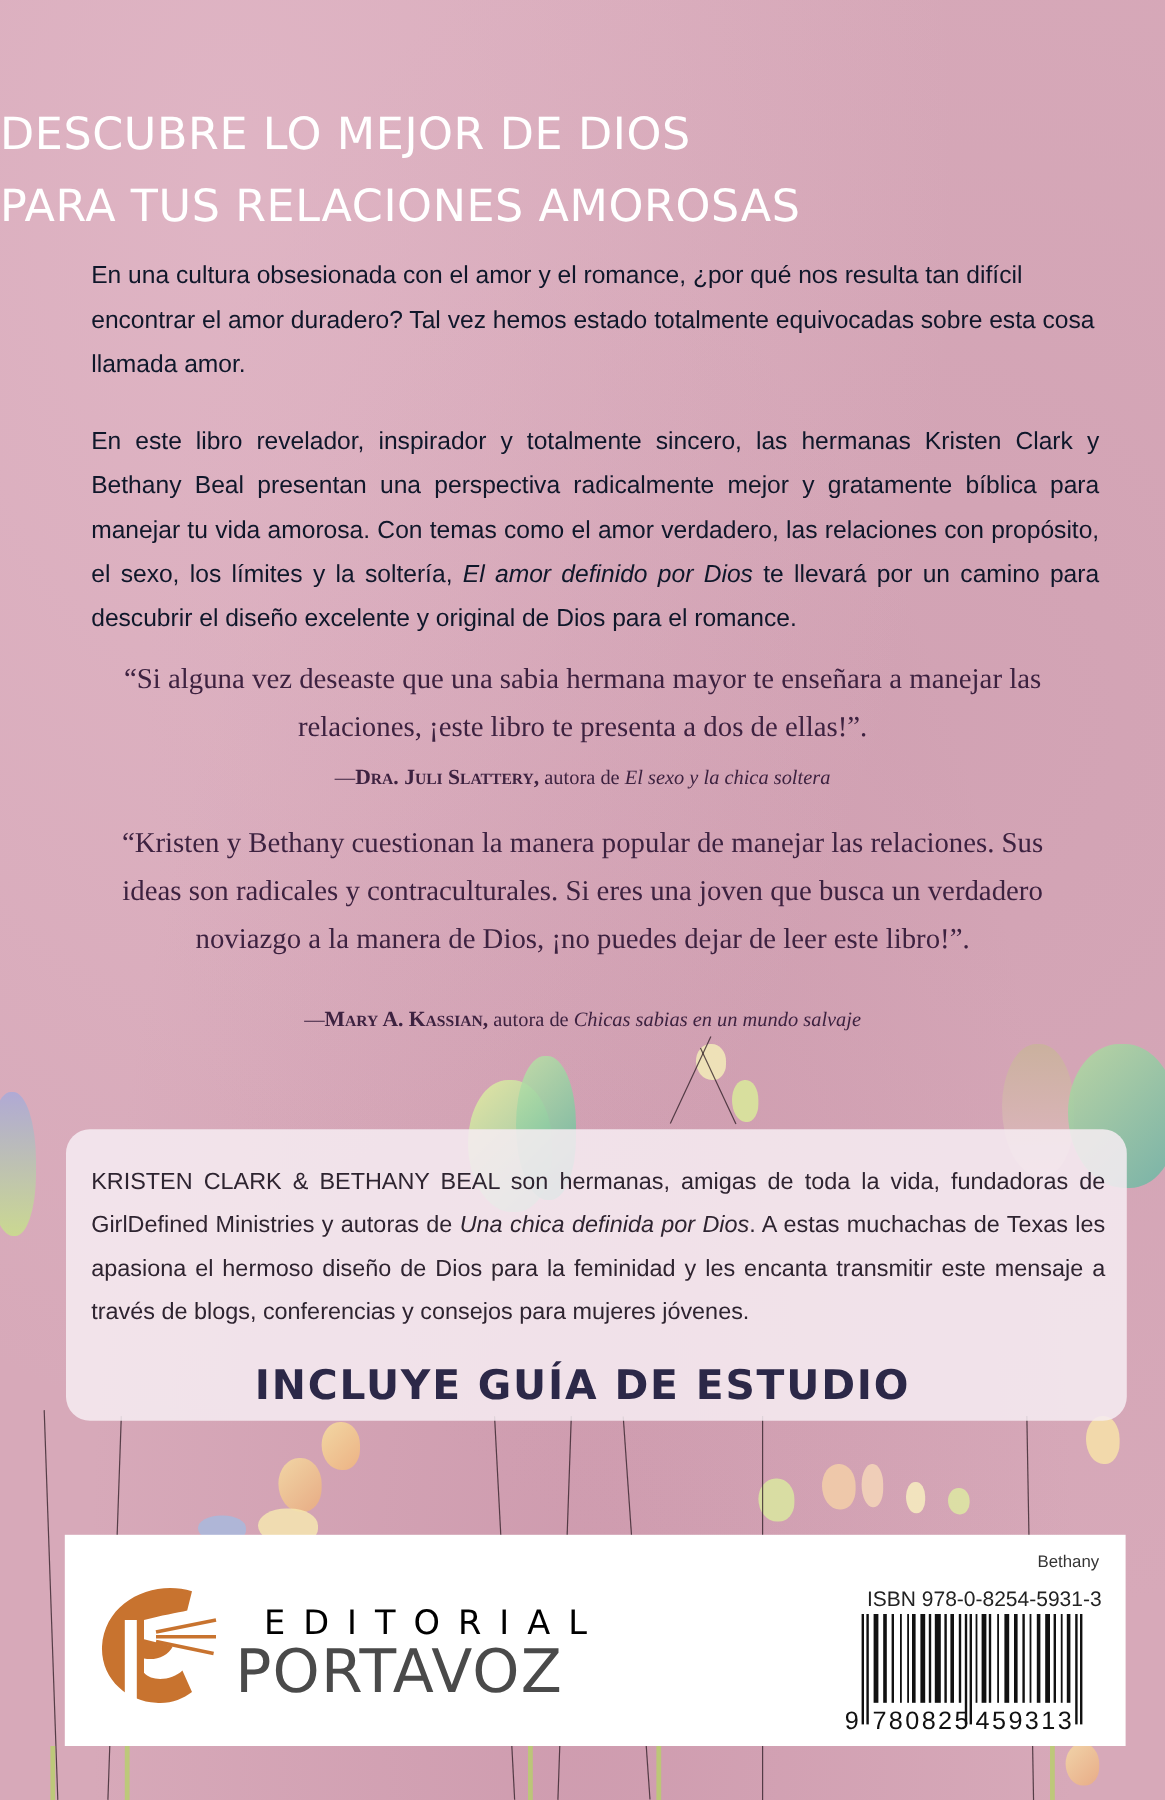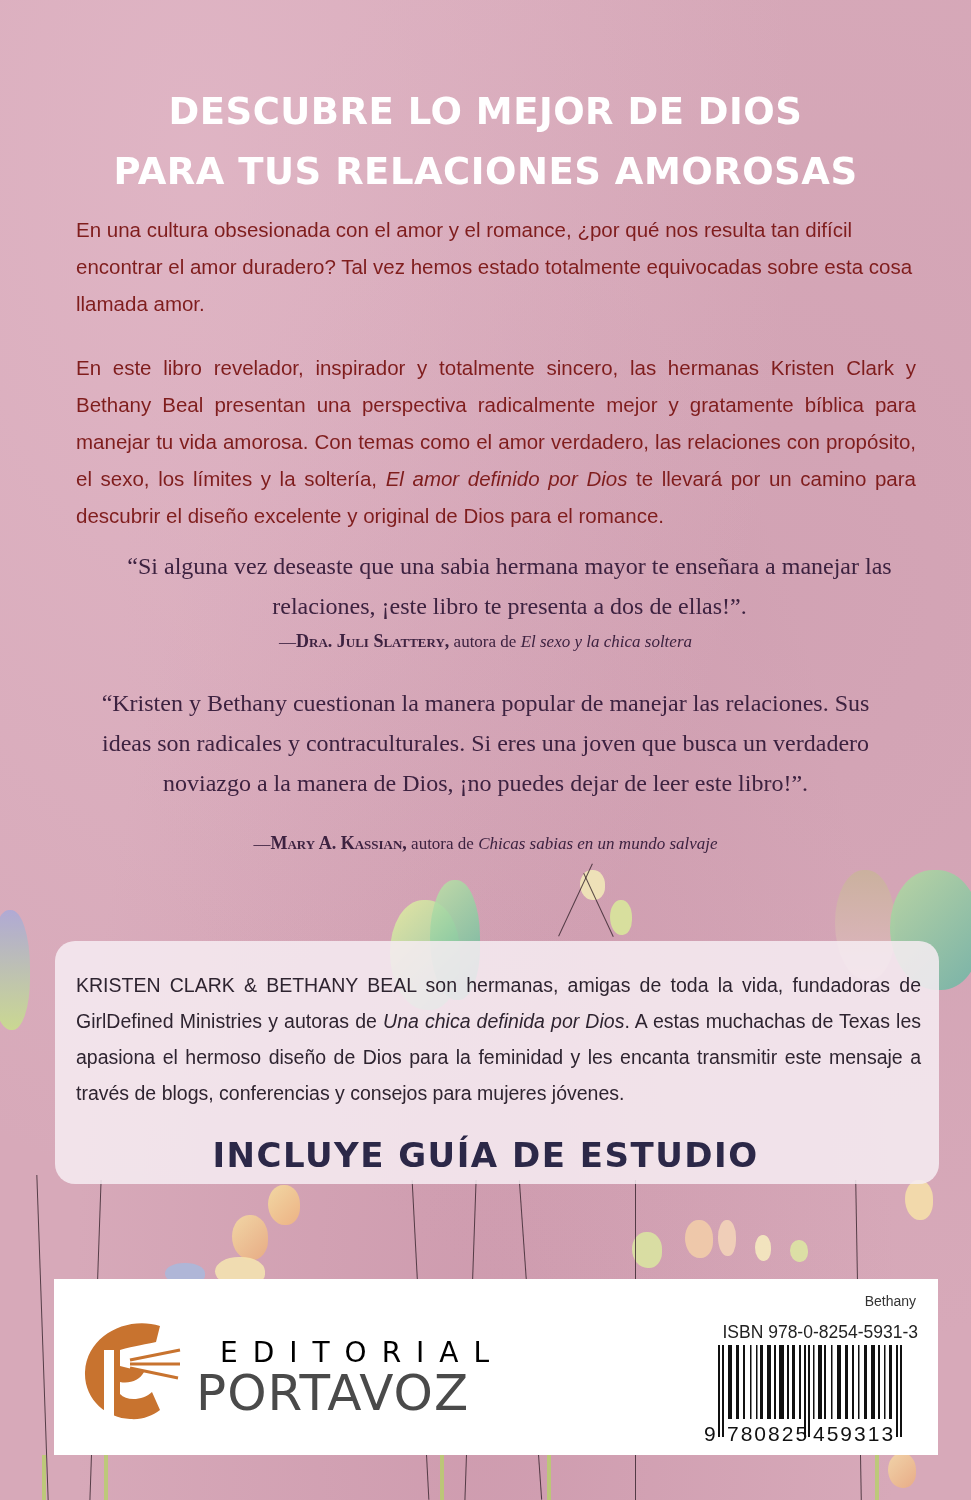--- a/index.html
+++ b/index.html
@@ -15,10 +15,10 @@
     }
     .headline {
       position: absolute; left: 0; top: 82px; width: 971px;
-      text-align: center; color: #ffffff;
+      color: #ffffff;
       font-family: "DejaVu Sans", sans-serif;
       font-size: 37px; line-height: 60px; letter-spacing: 0.5px;
-      font-weight: bold;
+      font-weight: normal;
     }
     .body-text {
       position: absolute; left: 76px; width: 840px;

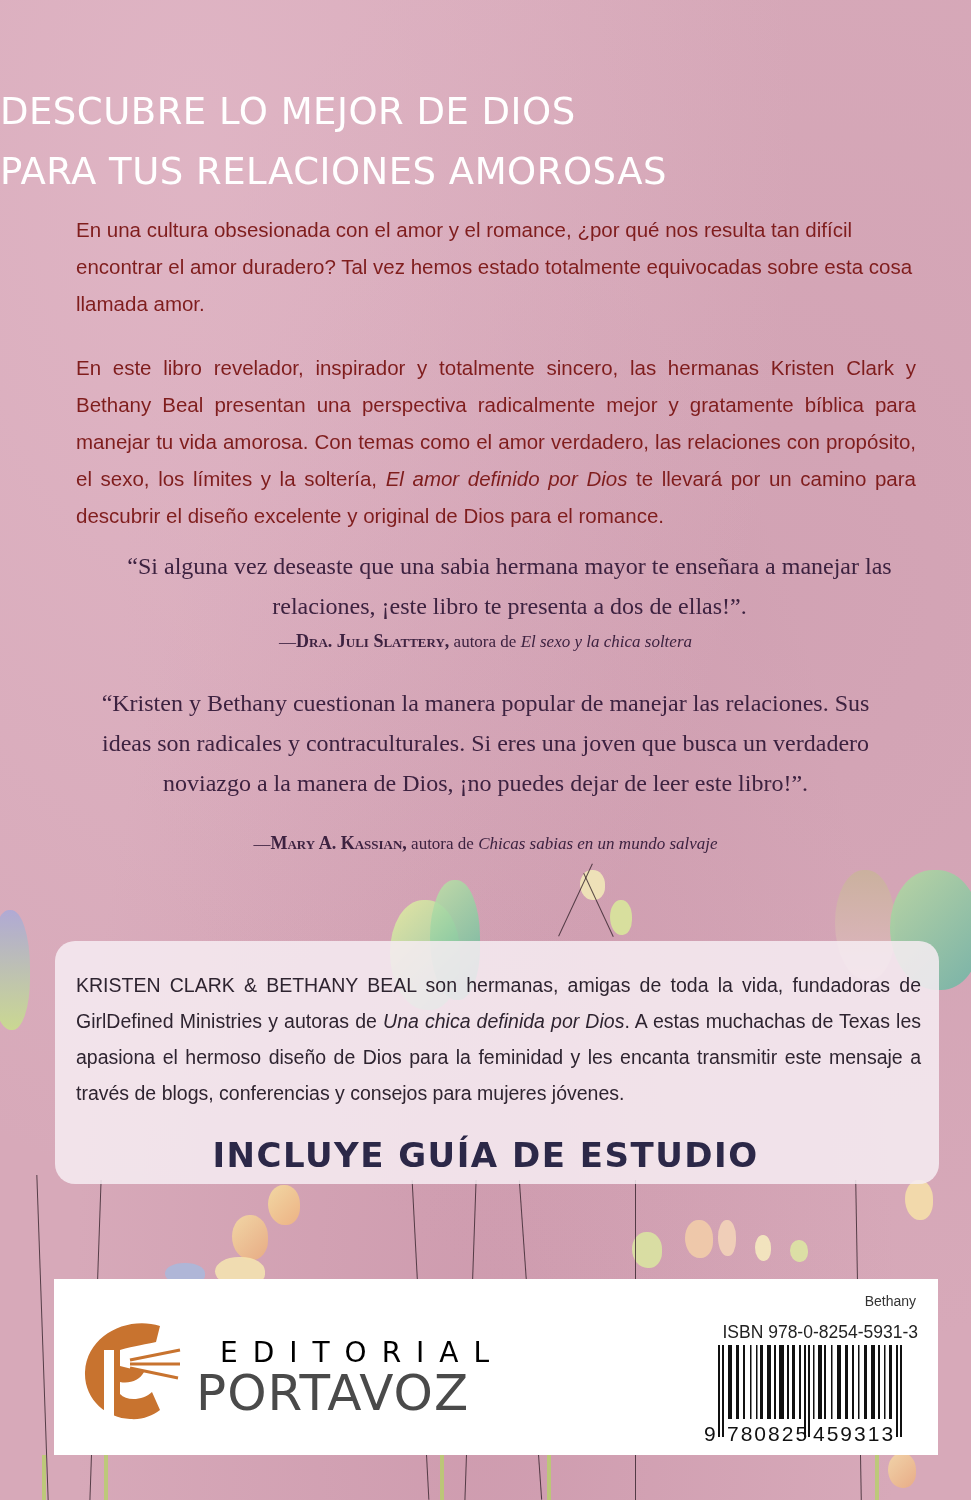--- a/index.html
+++ b/index.html
@@ -22,7 +22,7 @@
     }
     .body-text {
       position: absolute; left: 76px; width: 840px;
-      color: #7f1d1d;
+      color: #0f172a;
       font-family: "Liberation Sans", sans-serif;
       font-size: 20.5px; line-height: 37px;
       text-align: justify;

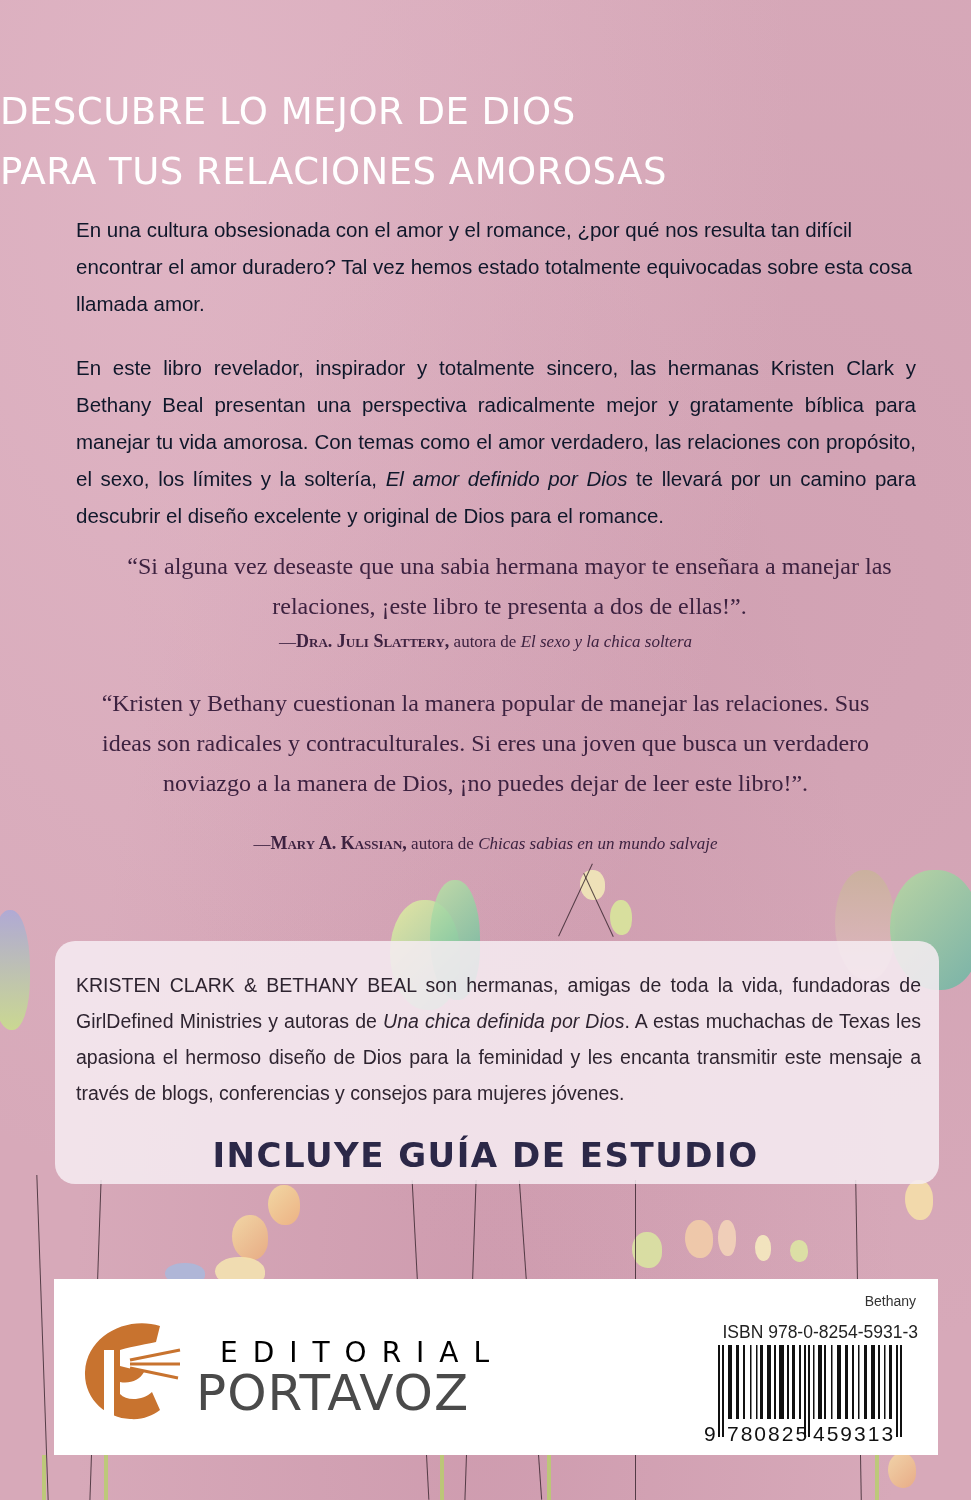--- a/index.html
+++ b/index.html
@@ -37,7 +37,7 @@
       font-family: "Liberation Serif", serif;
       font-size: 24px; line-height: 40px;
     }
-    .quote.q1 { top: 546px; margin-left: 24px; }
+    .quote.q1 { top: 546px; }
     .quote.q2 { top: 683px; }
     .attrib {
       position: absolute; left: 0; width: 971px; text-align: center;

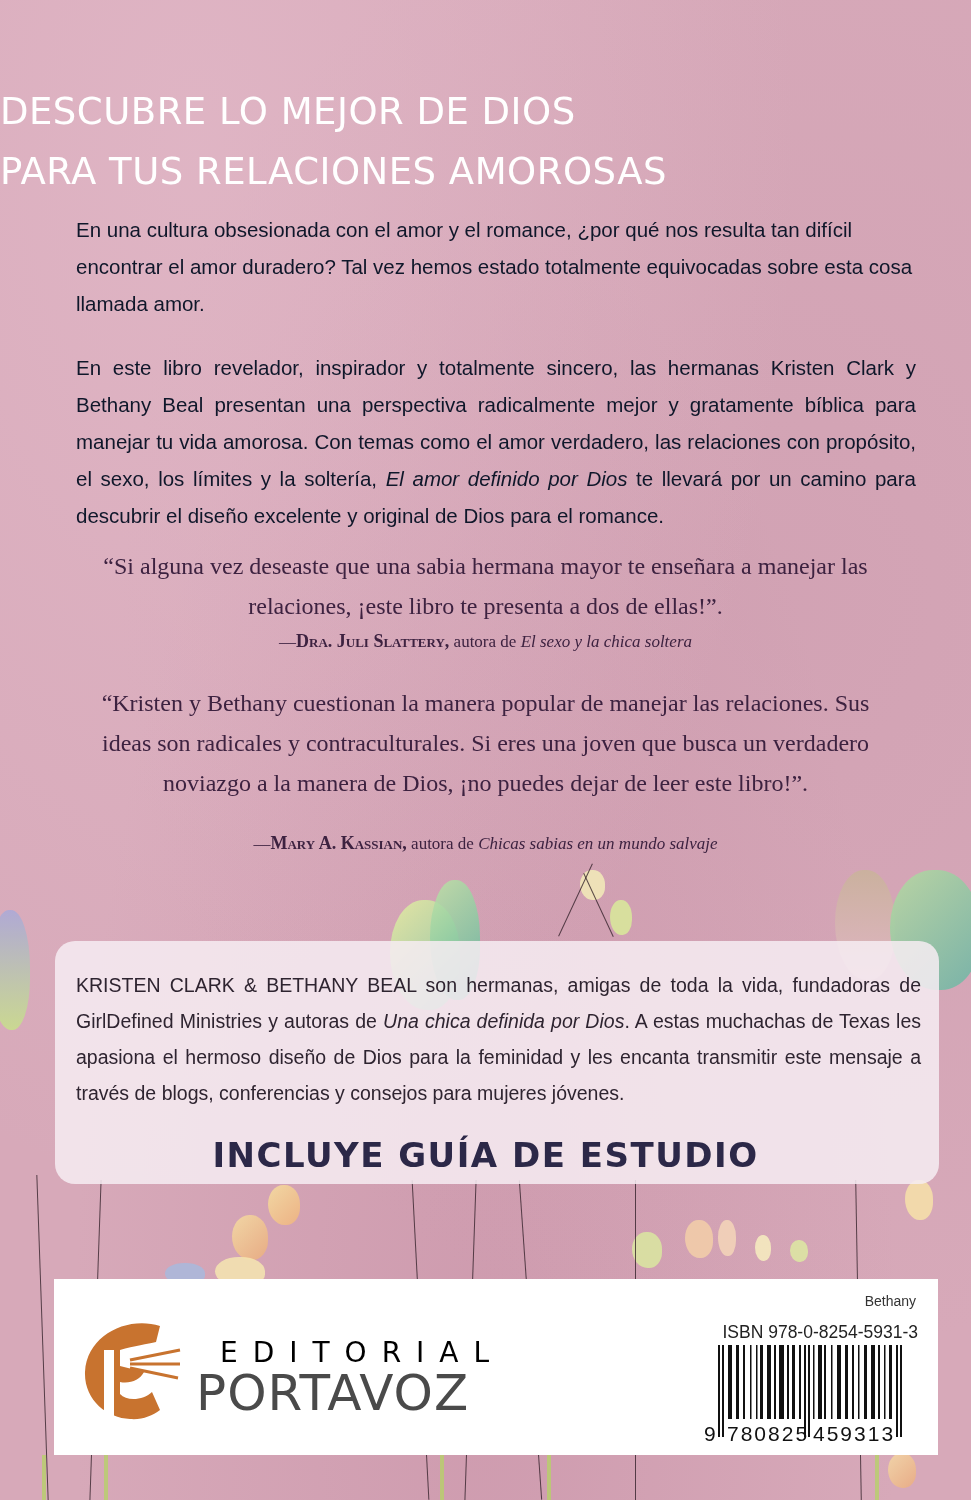--- a/index.html
+++ b/index.html
@@ -42,7 +42,7 @@
     .attrib {
       position: absolute; left: 0; width: 971px; text-align: center;
       color: #3d2240; font-family: "Liberation Serif", serif;
-      font-size: 17px; line-height: 20px;
+      font-size: 17px; line-height: 32px;
     }
     .attrib.a1 { top: 631px; }
     .attrib.a2 { top: 833px; }

